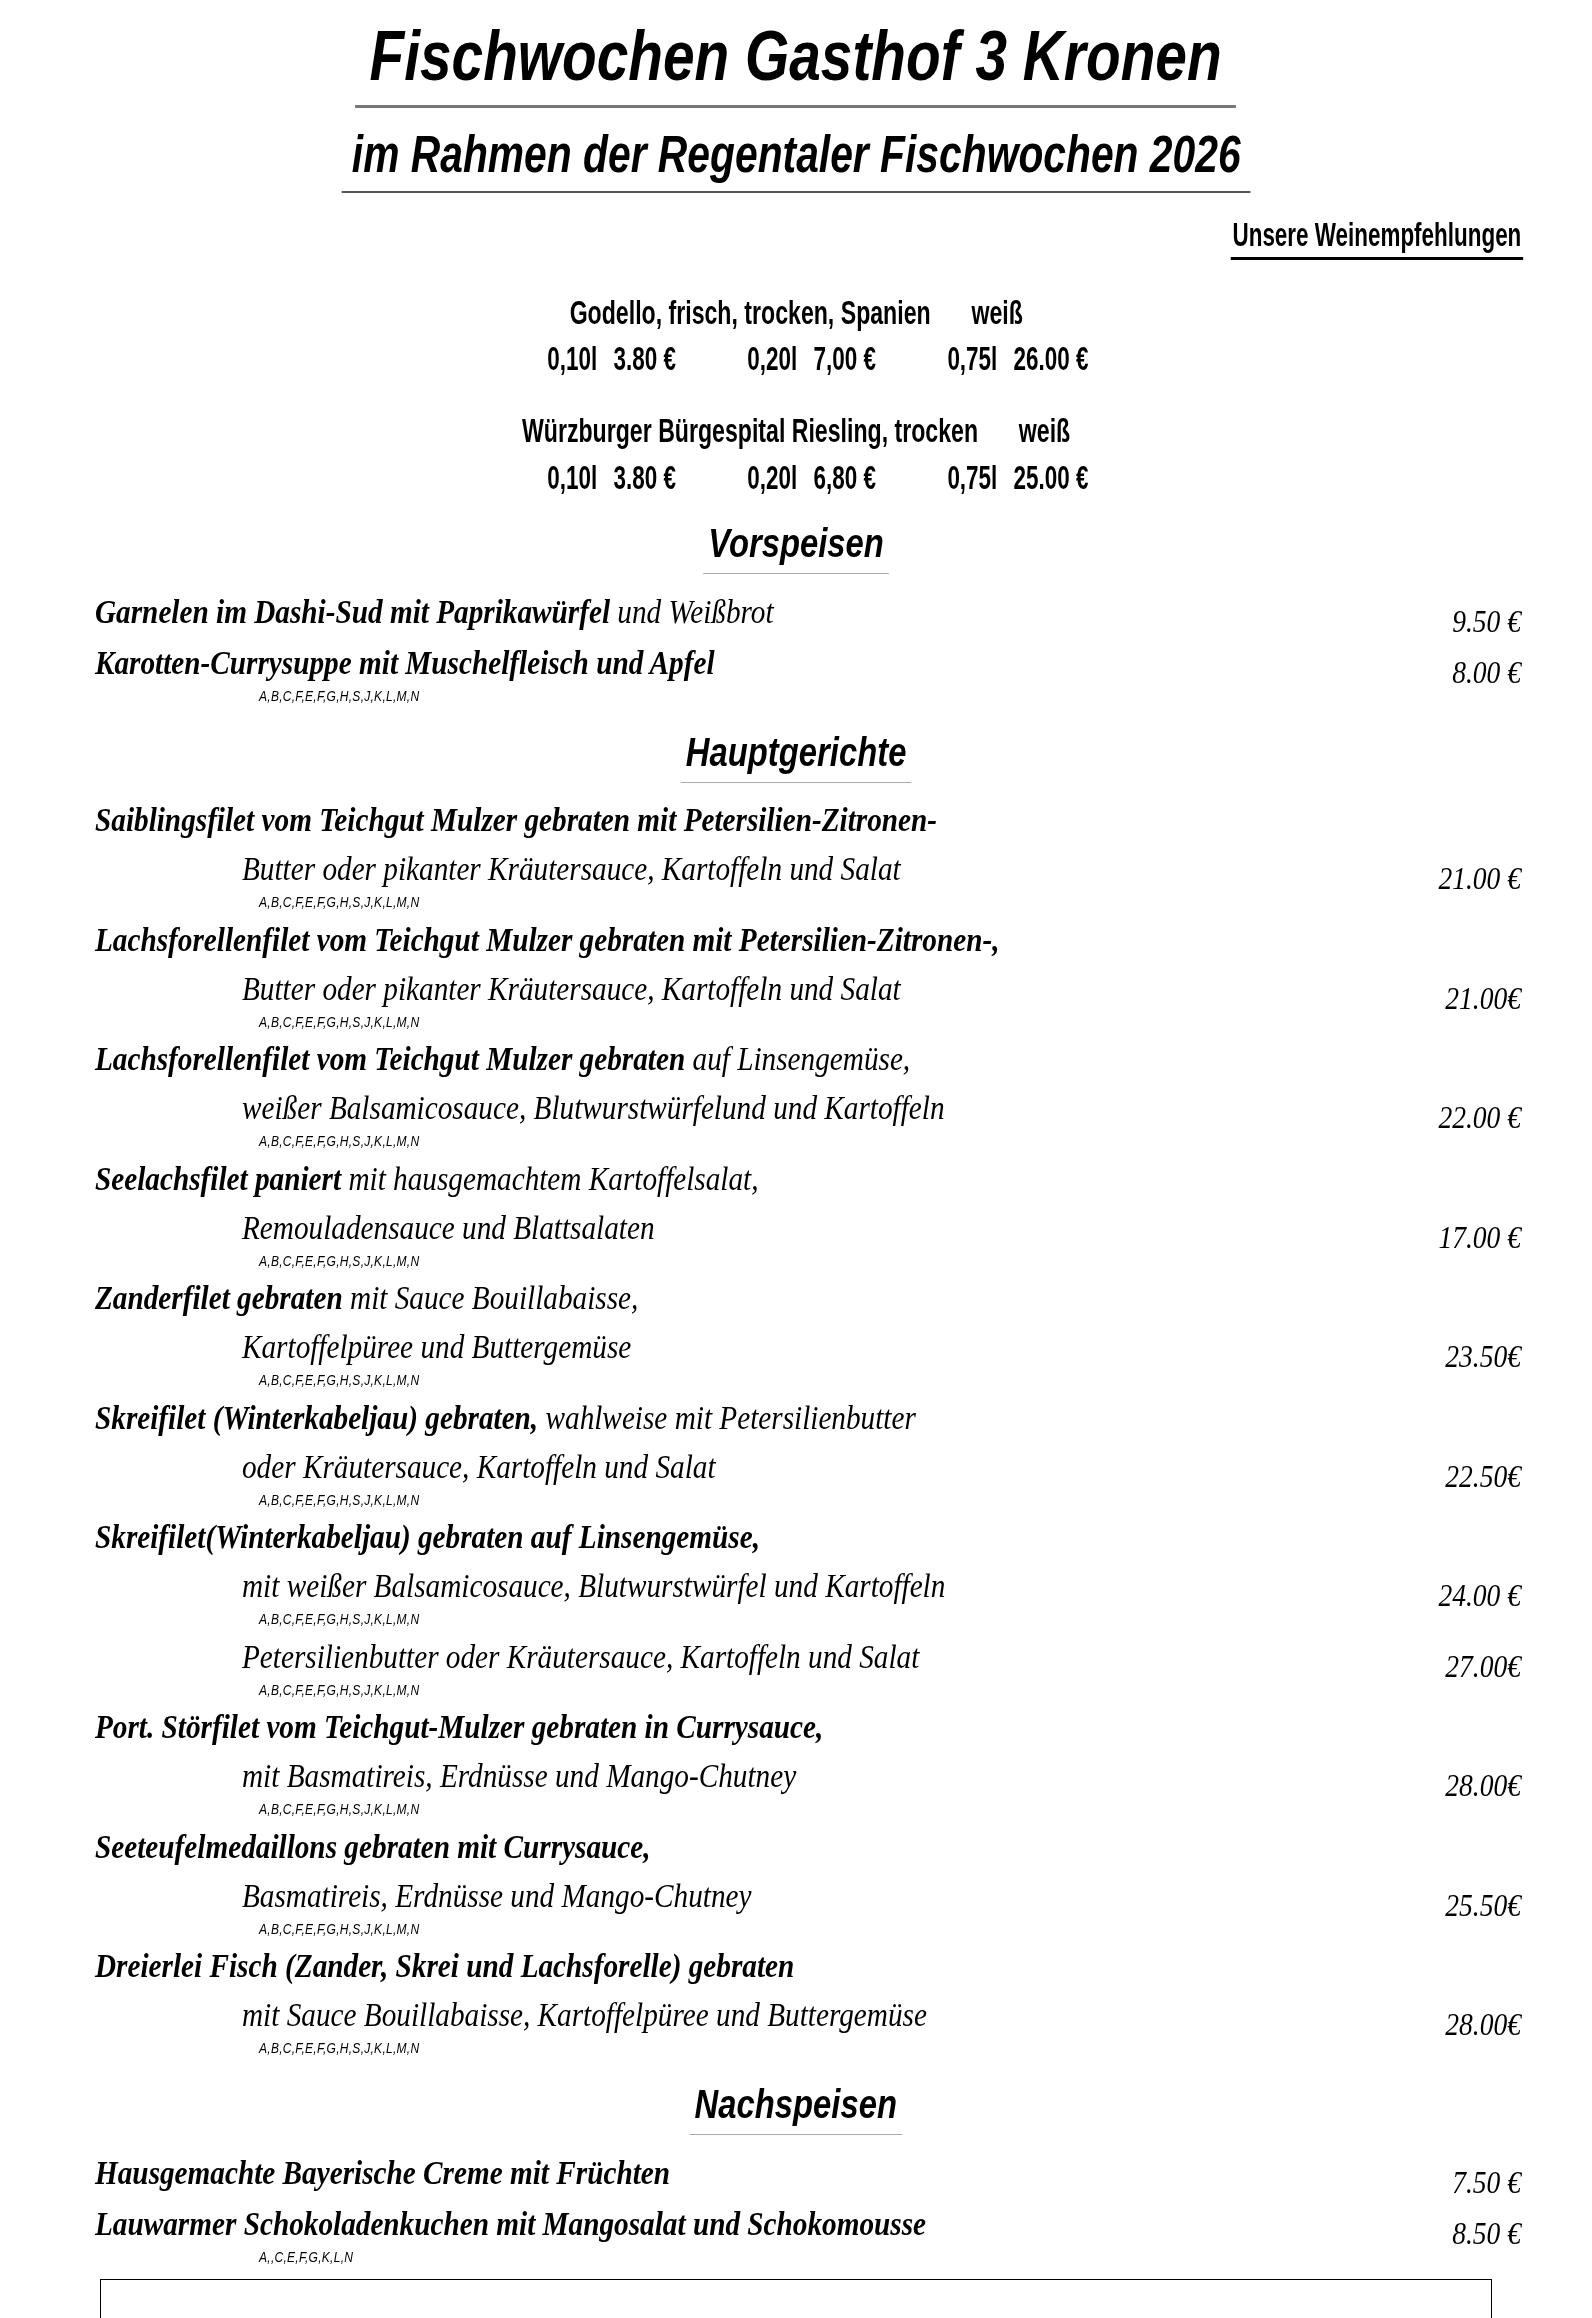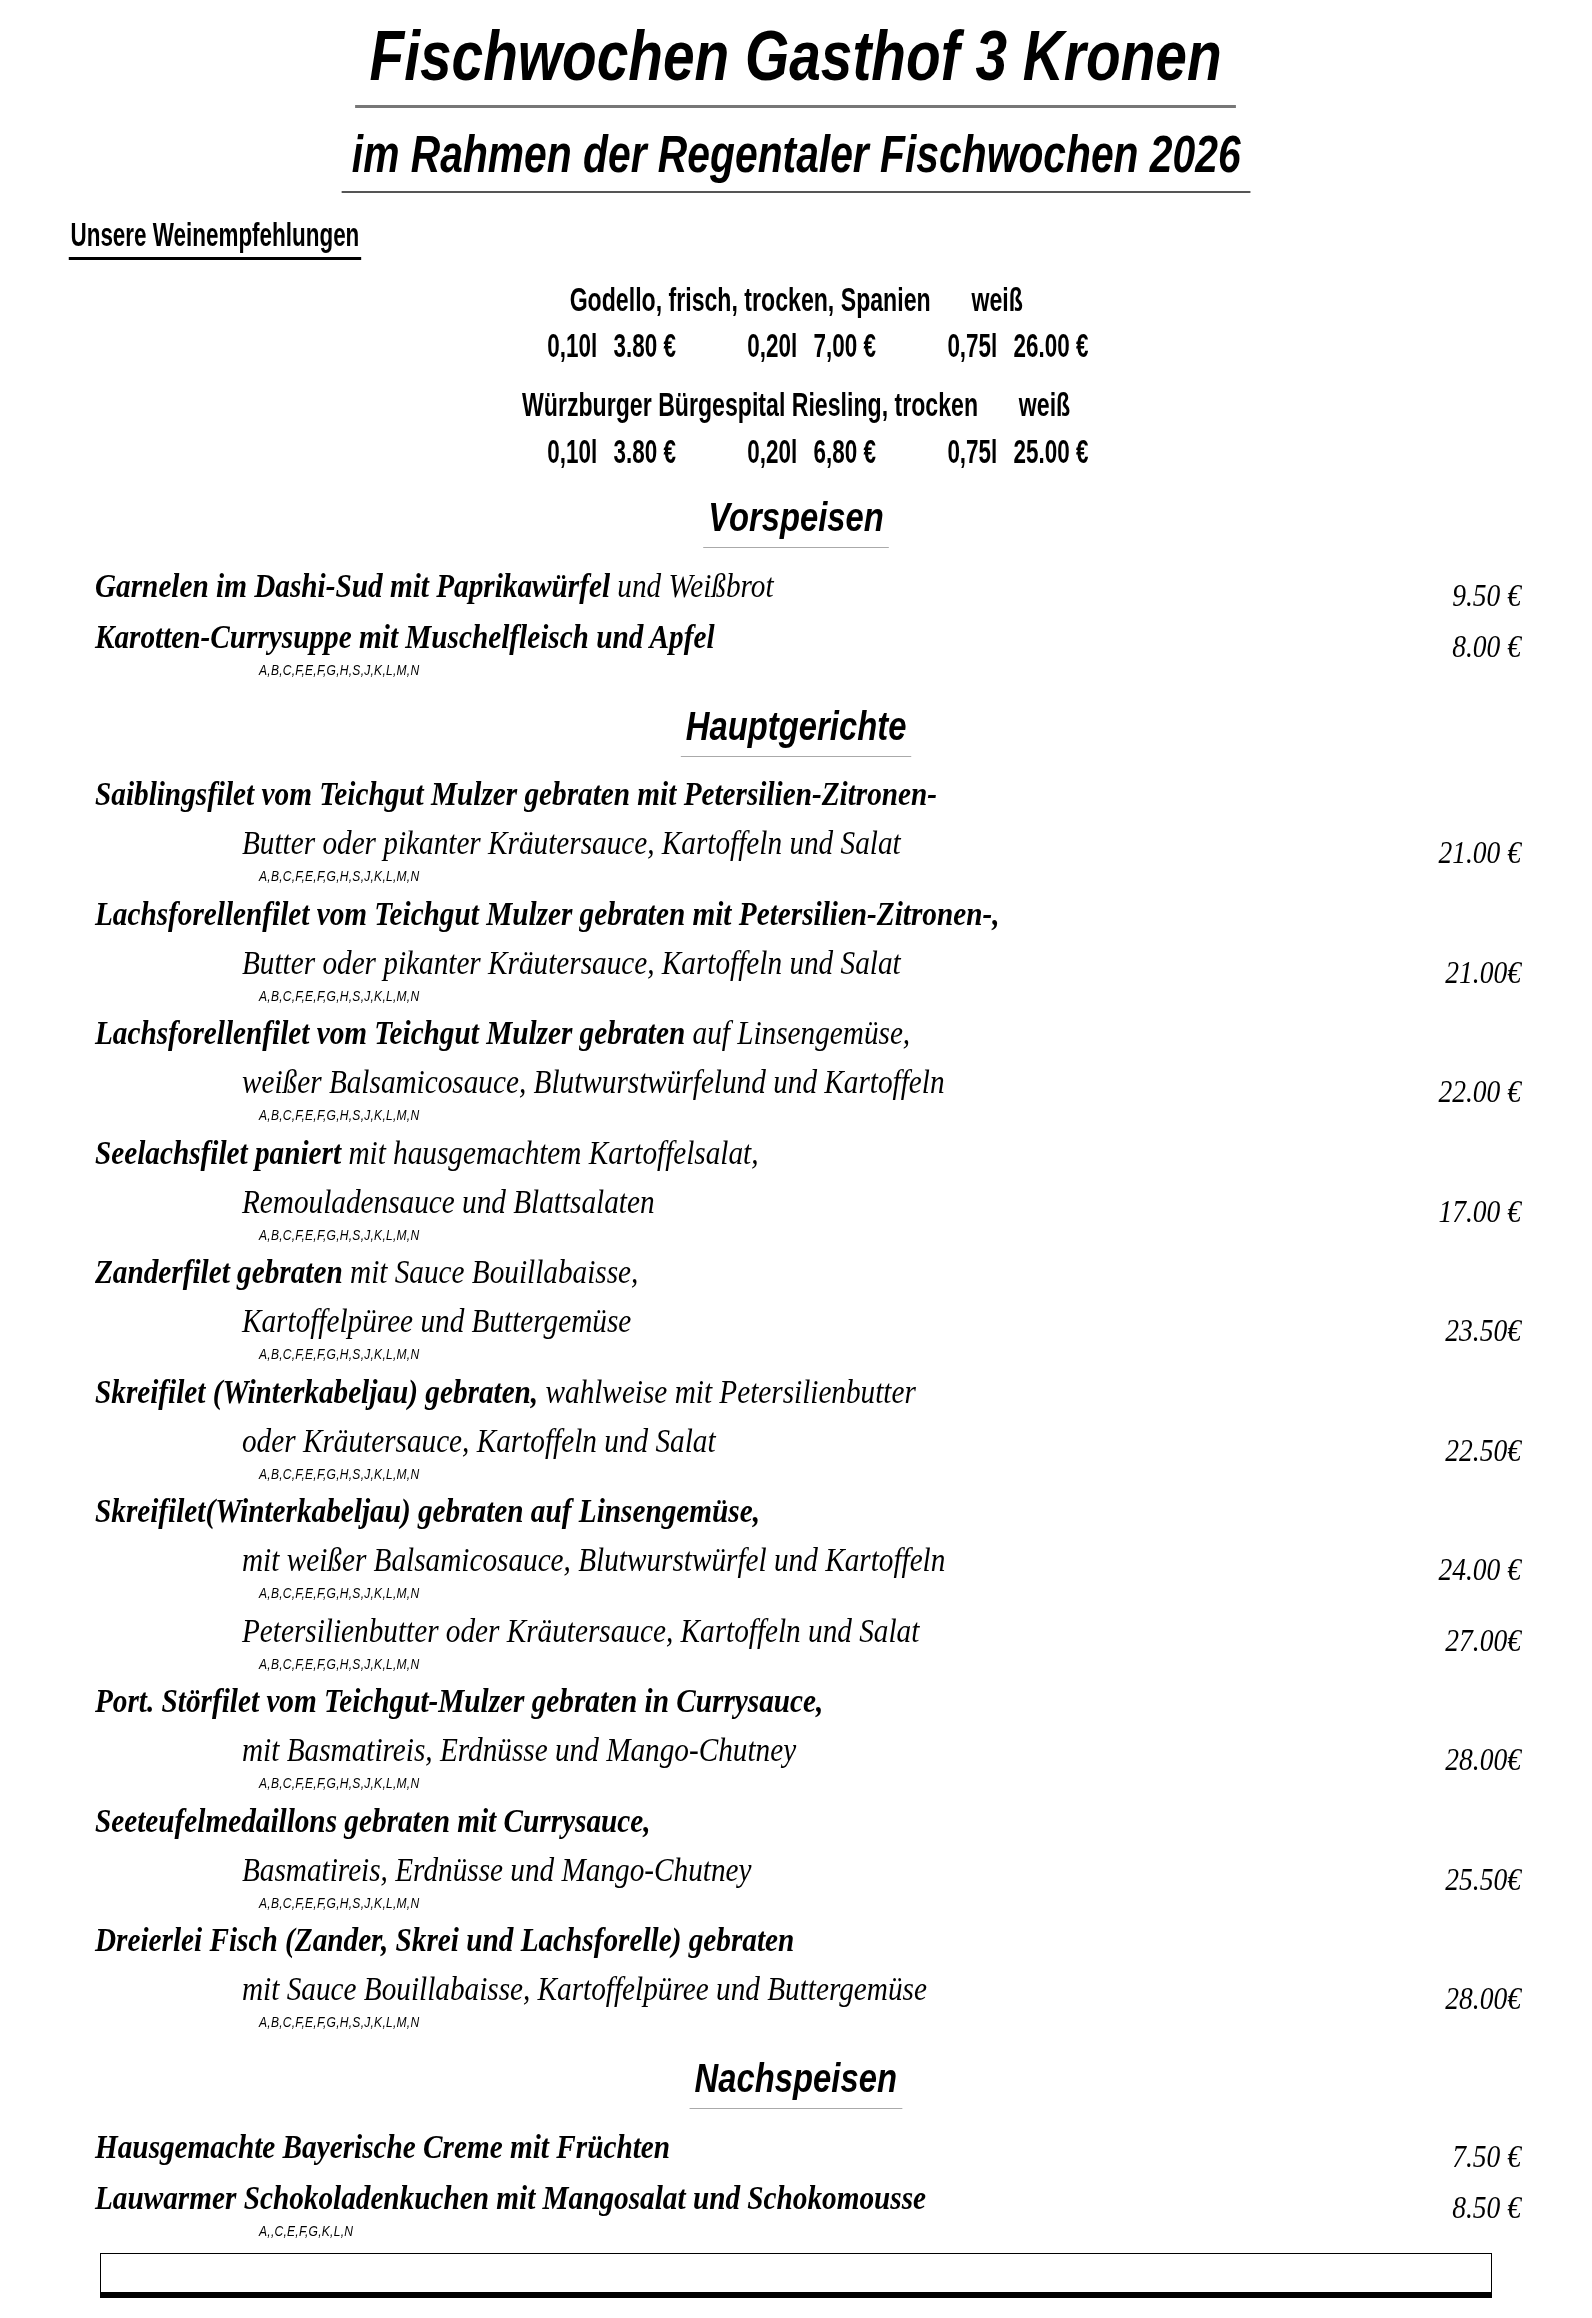--- a/index.html
+++ b/index.html
@@ -28,7 +28,7 @@
   h1 .u{ border-bottom:3.2px solid #777; padding:0 18px 7.6px; }
   h2{ font-size:51px; font-weight:bold; margin-top:18px; line-height:1.15; }
   h2 .u{ border-bottom:2.5px solid #555; padding:0 12.7px 6.3px; }
-  .wine-head{ font-size:33px; font-weight:bold; font-style:normal; margin-top:23px; text-align:left; }
+  .wine-head{ font-size:33px; font-weight:bold; font-style:normal; margin-top:23px; text-align:right; }
   .wine-head .u{ border-bottom:3.2px solid #000; padding:0 2.5px 2.5px; }
 
   .wine{ text-align:center; font-style:normal; }

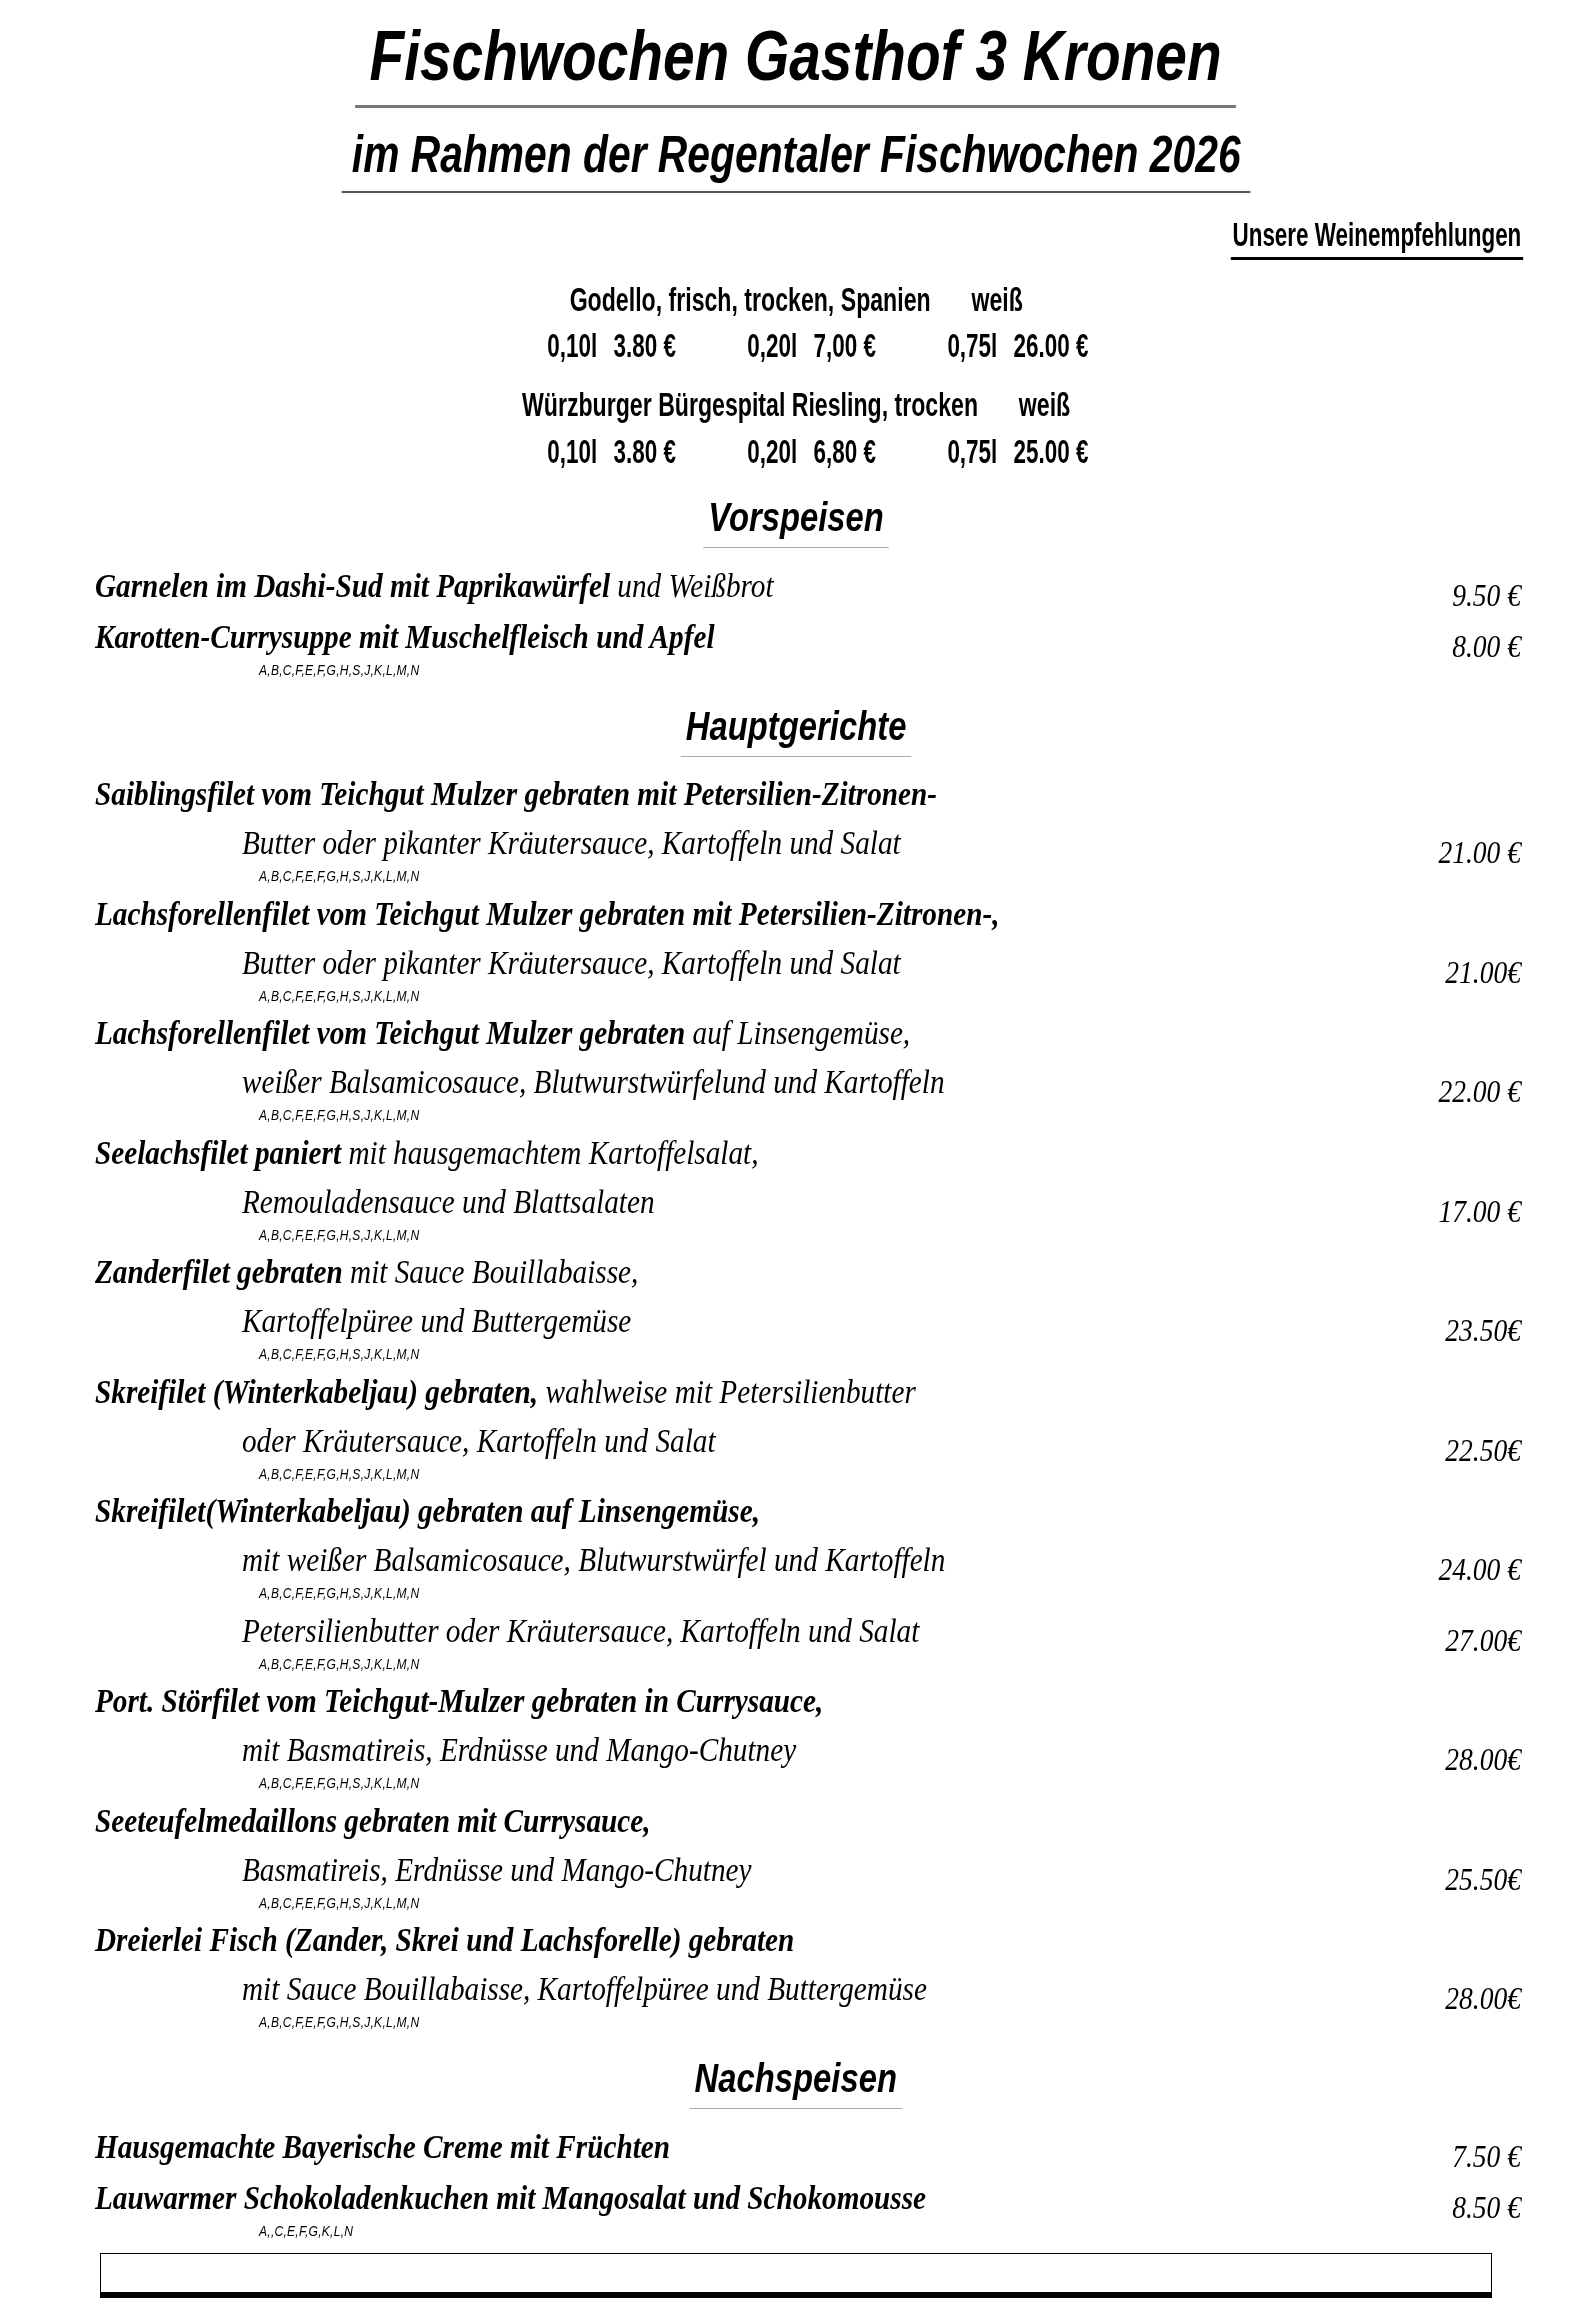--- a/index.html
+++ b/index.html
@@ -32,7 +32,7 @@
   .wine-head .u{ border-bottom:3.2px solid #000; padding:0 2.5px 2.5px; }
 
   .wine{ text-align:center; font-style:normal; }
-  .wine-name-row{ margin-top:19px; font-size:34px; font-weight:bold; line-height:1.2; }
+  .wine-name-row{ margin-top:32px; font-size:34px; font-weight:bold; line-height:1.2; }
   .wine-name-inner{ display:inline-flex; gap:60px; }
   .wine-prices{ margin-top:6.3px; font-size:33px; font-weight:bold; line-height:1.2;padding-left:44px; }
   .wine-prices-inner{ display:inline-flex; gap:105px; }

